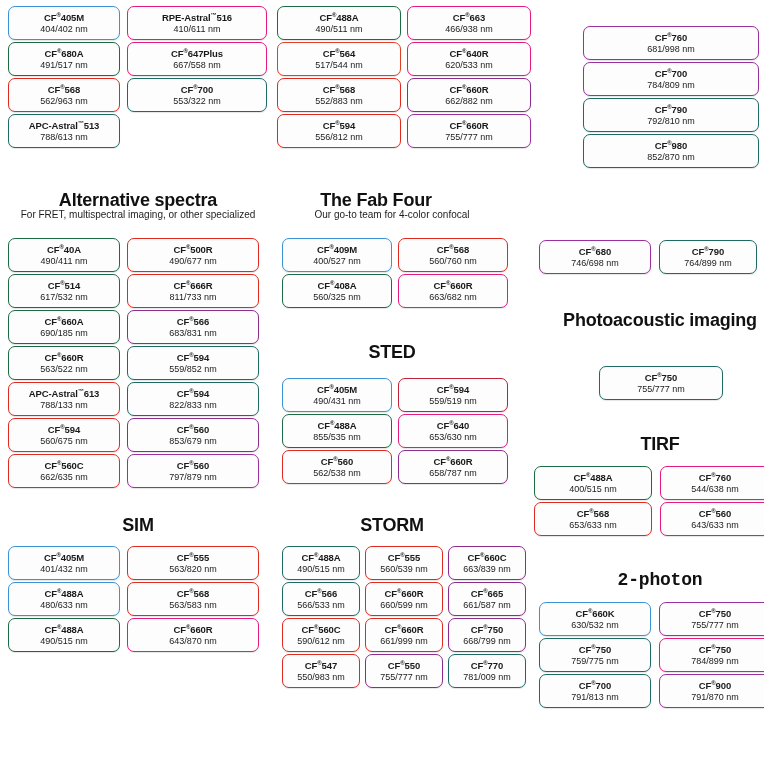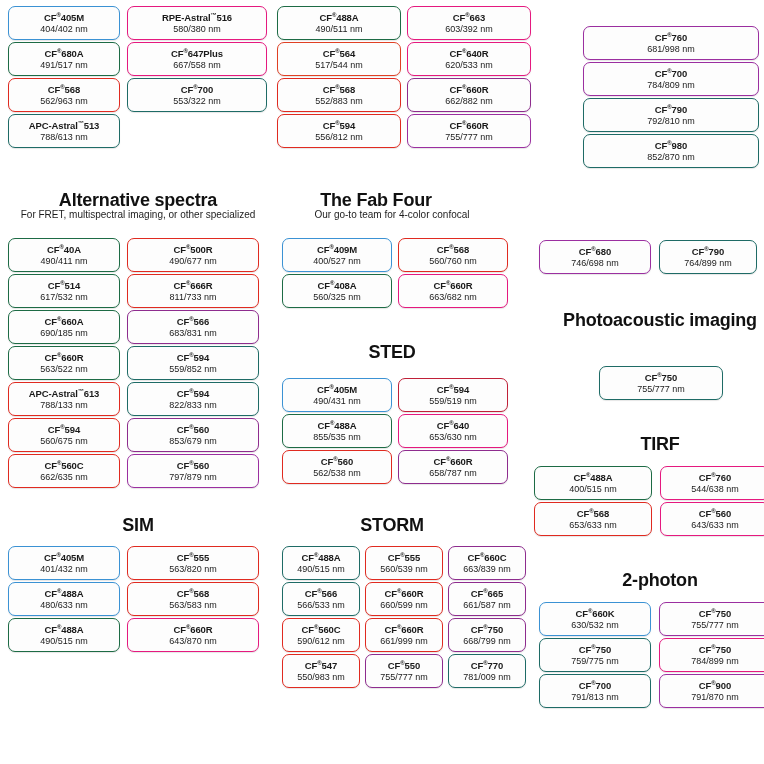--- a/index.html
+++ b/index.html
@@ -92,7 +92,7 @@
     </div>
     <div class="chip" style="left: 127px; top: 6px; width: 140px; height: 34px; border-color: rgb(229, 25, 127);">
       <div class="nm">RPE-Astral<sup>™</sup>516</div>
-      <div class="sp">580/380 nm</div>
+      <div class="sp">410/611 nm</div>
     </div>
     <div class="chip" style="left: 8px; top: 42px; width: 112px; height: 34px; border-color: rgb(29, 107, 69);">
       <div class="nm">CF<sup>®</sup>680A</div>

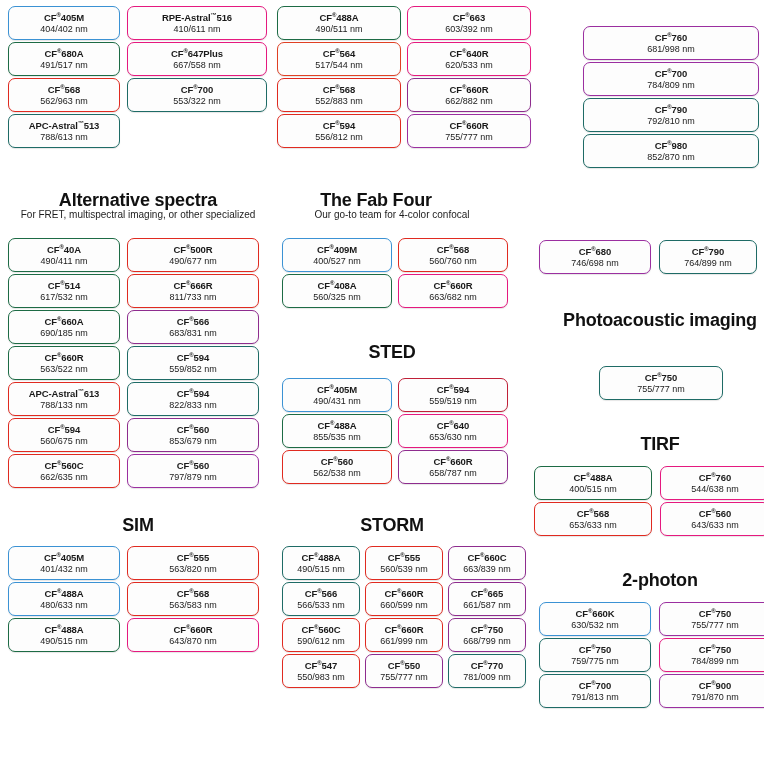--- a/index.html
+++ b/index.html
@@ -120,7 +120,7 @@
     </div>
     <div class="chip" style="left: 407px; top: 6px; width: 124px; height: 34px; border-color: rgb(229, 25, 127);">
       <div class="nm">CF<sup>®</sup>663</div>
-      <div class="sp">603/392 nm</div>
+      <div class="sp">466/938 nm</div>
     </div>
     <div class="chip" style="left: 277px; top: 42px; width: 124px; height: 34px; border-color: rgb(224, 64, 36);">
       <div class="nm">CF<sup>®</sup>564</div>

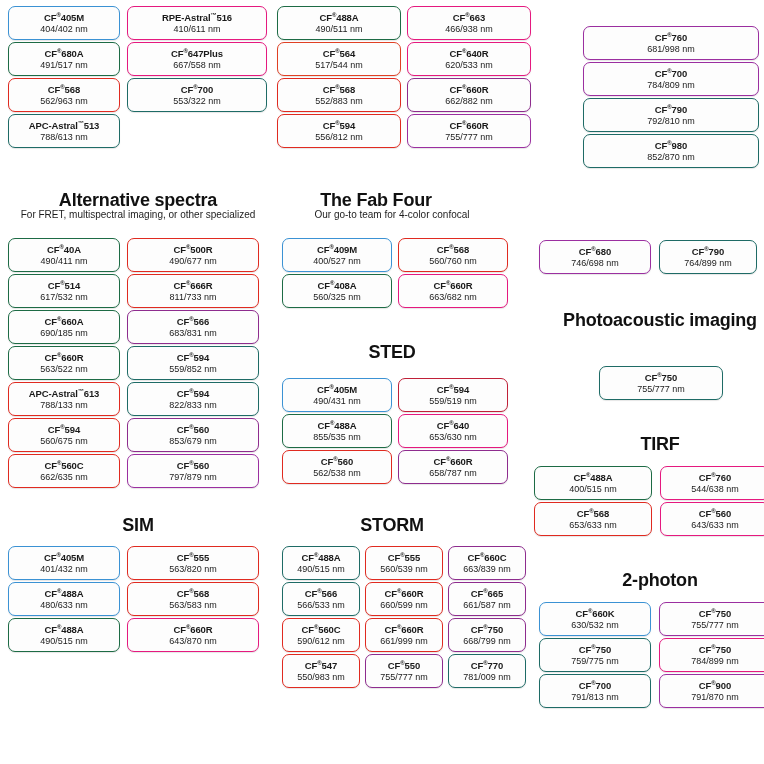--- a/index.html
+++ b/index.html
@@ -85,7 +85,7 @@
     <div class="sec-title" style="left: 276px; top: 515px; width: 232px;">STORM</div>
     <div class="sec-title two-line" style="left: 560px; top: 310px; width: 200px;">Photoacoustic imaging</div>
     <div class="sec-title" style="left: 560px; top: 434px; width: 200px;">TIRF</div>
-    <div class="sec-title" style="left: 560px; top: 570px; width: 200px;">2-photon</div>
+    <div class="sec-title" style="left: 560px; top: 570px; width: 200px; font-family: Liberation Mono, monospace;">2-photon</div>
     <div class="chip" style="left: 8px; top: 6px; width: 112px; height: 34px; border-color: rgb(59, 146, 212);">
       <div class="nm">CF<sup>®</sup>405M</div>
       <div class="sp">404/402 nm</div>

